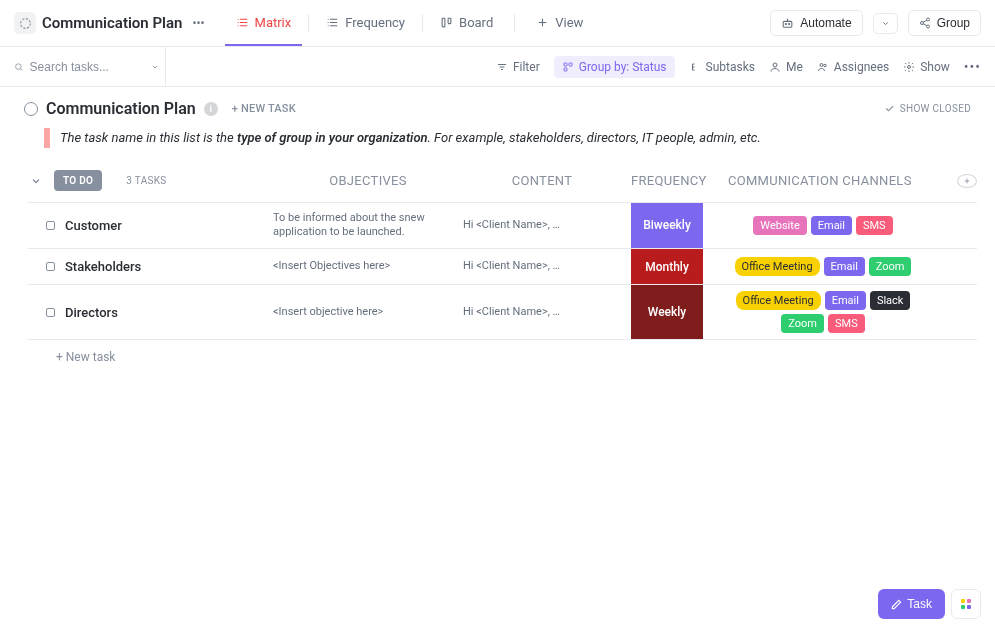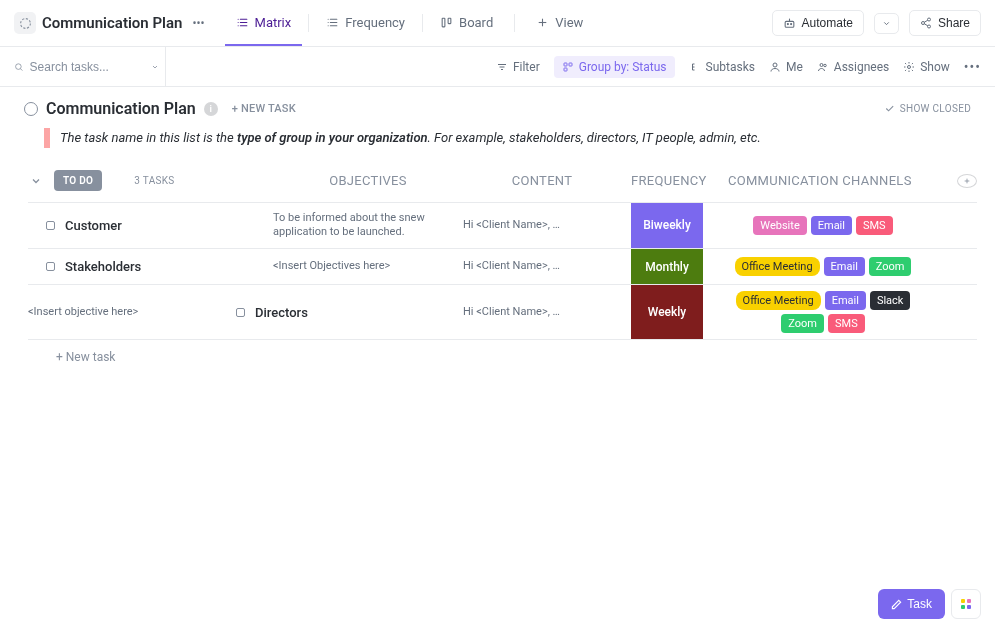--- a/index.html
+++ b/index.html
@@ -13,7 +13,7 @@
 .ellipsis-icon { color: #656f7d; font-size: 12px; padding: 0 4px; cursor: pointer; }
 .view-tabs { display: flex; align-items: center; gap: 2px; margin-left: 10px; height: 100%; }
 .view-tab { display: flex; align-items: center; gap: 6px; padding: 0 11px; height: 100%; color: #656f7d; font-size: 13px; cursor: pointer; border-bottom: 2px solid transparent; }
-.view-tab.active { color: #4c1d95; border-bottom-color: #7b68ee; }
+.view-tab.active { color: #ef4444; border-bottom-color: #7b68ee; }
 .view-tab svg { width: 13px; height: 13px; }
 .tab-divider { width: 1px; height: 18px; background: #e8eaed; margin: 0 4px; }
 .topbar-right { margin-left: auto; display: flex; align-items: center; gap: 10px; }

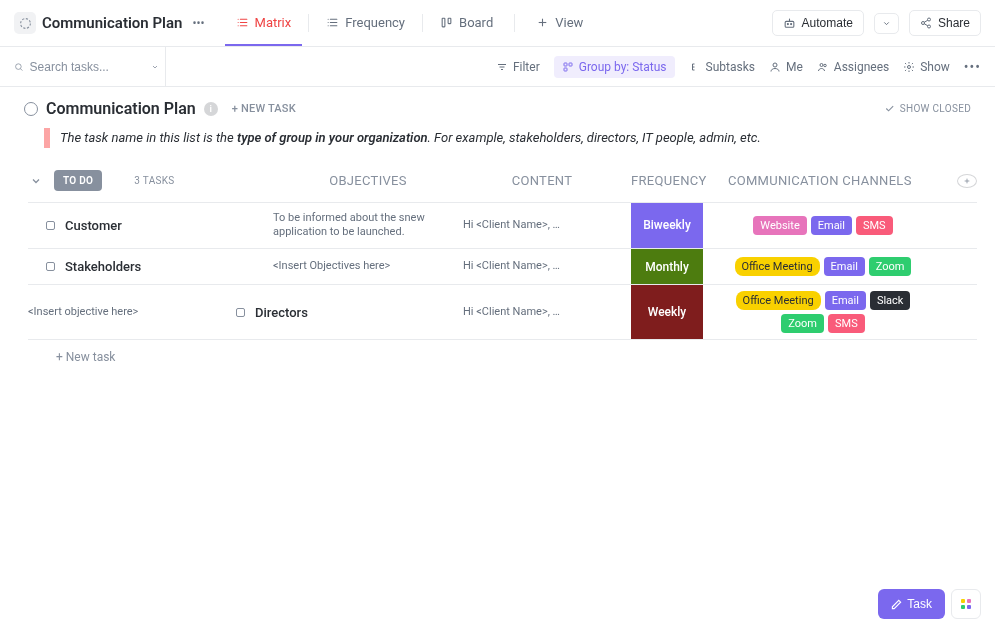--- a/index.html
+++ b/index.html
@@ -173,7 +173,7 @@
           <line x1="8.5" y1="10.5" x2="15.5" y2="6.5"></line>
           <line x1="8.5" y1="13.5" x2="15.5" y2="17.5"></line>
         </svg>
-      <span>Share</span>
+      <span>Group</span>
     </button>
   </div>
 </div>

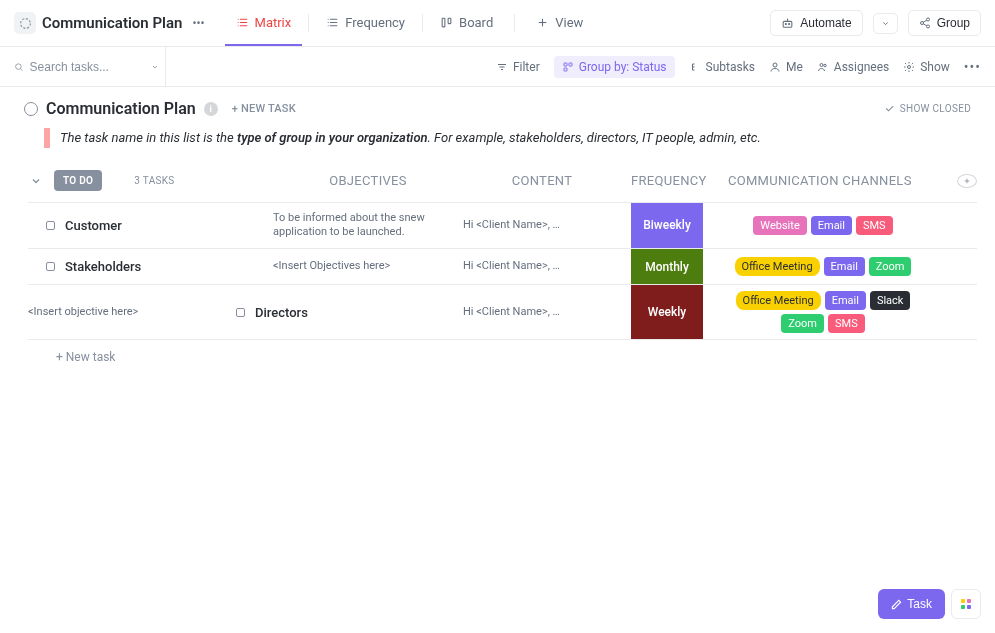--- a/index.html
+++ b/index.html
@@ -52,7 +52,7 @@
 .th-status { display: flex; align-items: center; gap: 12px; }
 .th-status-chevron { width: 12px; height: 12px; color: #87909e; cursor: pointer; }
 .status-pill { background: #87909e; color: #fff; font-size: 10px; font-weight: 600; letter-spacing: 0.3px; padding: 5px 9px; border-radius: 4px; text-transform: uppercase; }
-.task-count { font-size: 10px; color: #87909e; text-transform: uppercase; margin-left: 20px; letter-spacing: 0.3px; }
+.task-count { font-size: 10px; color: #87909e; text-transform: uppercase; margin-left: 12px; letter-spacing: 0.3px; }
 .th-col { font-size: 13px; color: #87909e; text-transform: uppercase; letter-spacing: 0.3px; }
 .th-add { width: 14px; height: 14px; border: 1px solid #d5d6d8; border-radius: 50%; display: flex; align-items: center; justify-content: center; color: #87909e; font-size: 10px; cursor: pointer; margin-left: auto; }
 

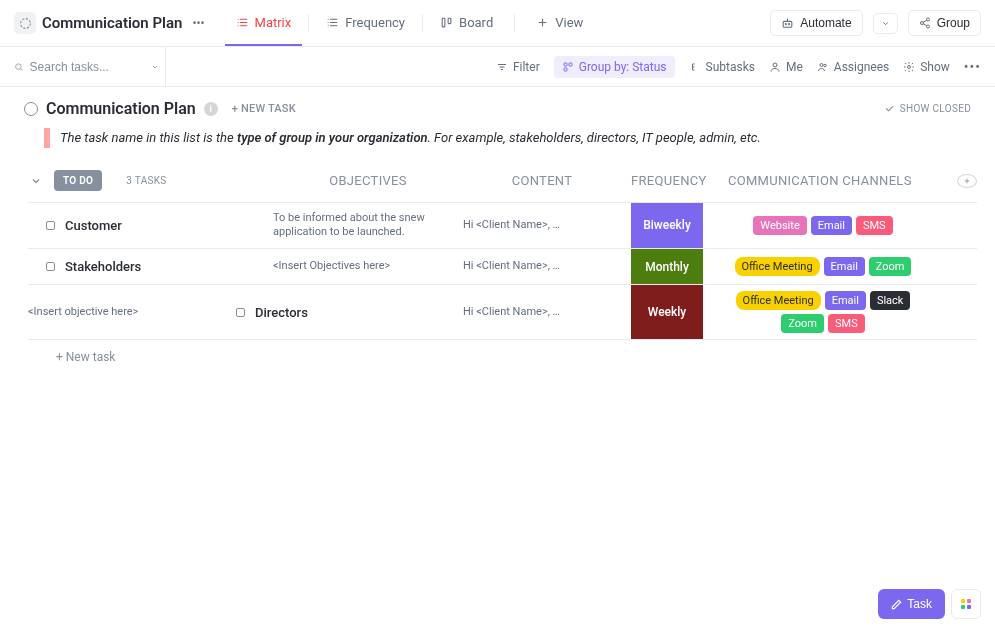--- a/index.html
+++ b/index.html
@@ -74,7 +74,7 @@
 .cell.col-freq { padding: 0; align-items: stretch; }
 .freq-cell { width: 100%; display: flex; align-items: center; justify-content: center; color: #fff; font-size: 12px; font-weight: 500; }
 .freq-biweekly { background: #7b68ee; }
-.freq-monthly { background: #4d7c0f; }
+.freq-monthly { background: #b91c1c; }
 .freq-weekly { background: #7f1d1d; }
 .cell.col-channels { gap: 4px; flex-wrap: wrap; justify-content: center; padding: 6px 30px 6px 16px; }
 .tag { font-size: 11px; padding: 3px 7px; border-radius: 4px; color: #fff; white-space: nowrap; }

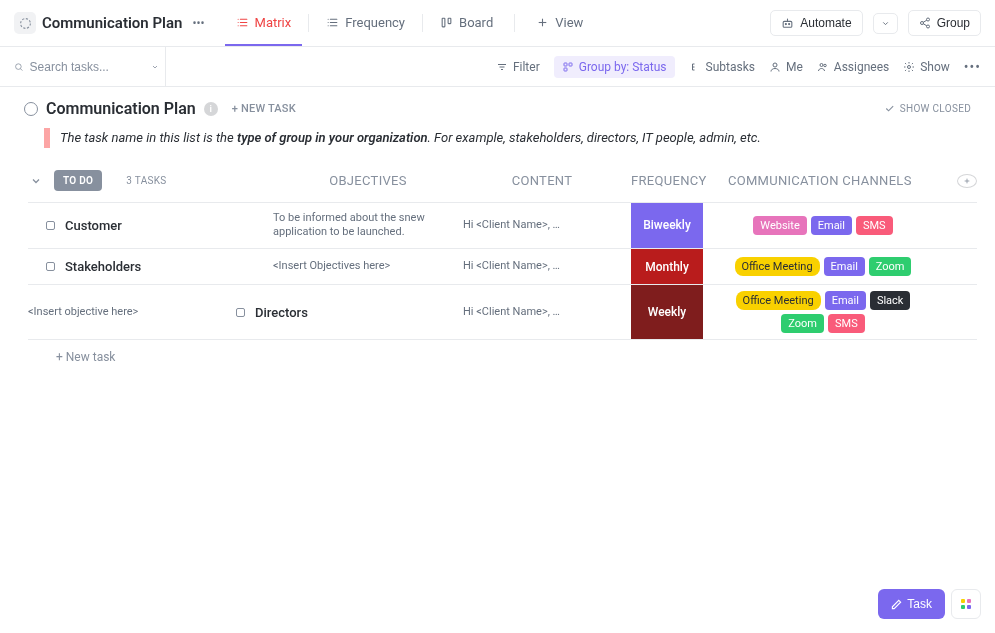--- a/index.html
+++ b/index.html
@@ -320,12 +320,12 @@
         <div class="cell col-add"></div>
       </div>
       <div class="table-row">
-        <div class="cell col-obj">
-          <span class="text">&lt;Insert objective here&gt;</span>
-        </div>
         <div class="cell col-name">
           <div class="task-status-box"></div>
           <span>Directors</span>
+        </div>
+        <div class="cell col-obj">
+          <span class="text">&lt;Insert objective here&gt;</span>
         </div>
         <div class="cell col-content">
           <span class="text">Hi &lt;Client Name&gt;, …</span>

